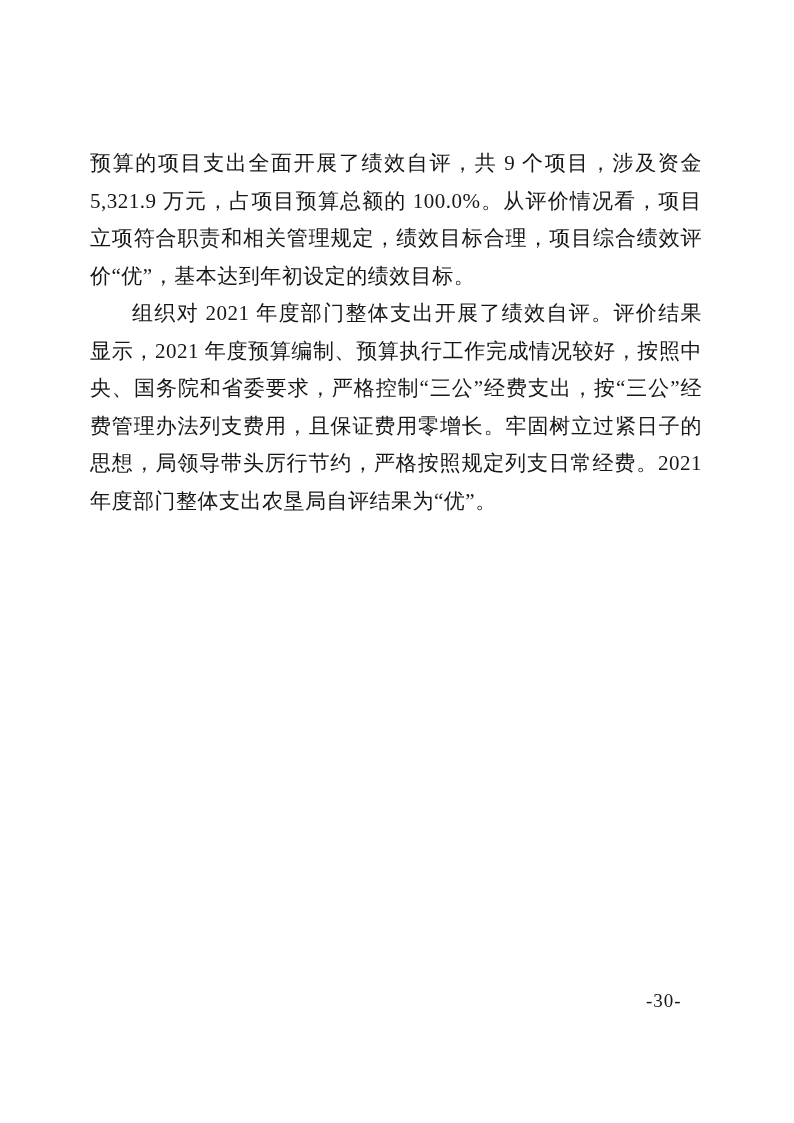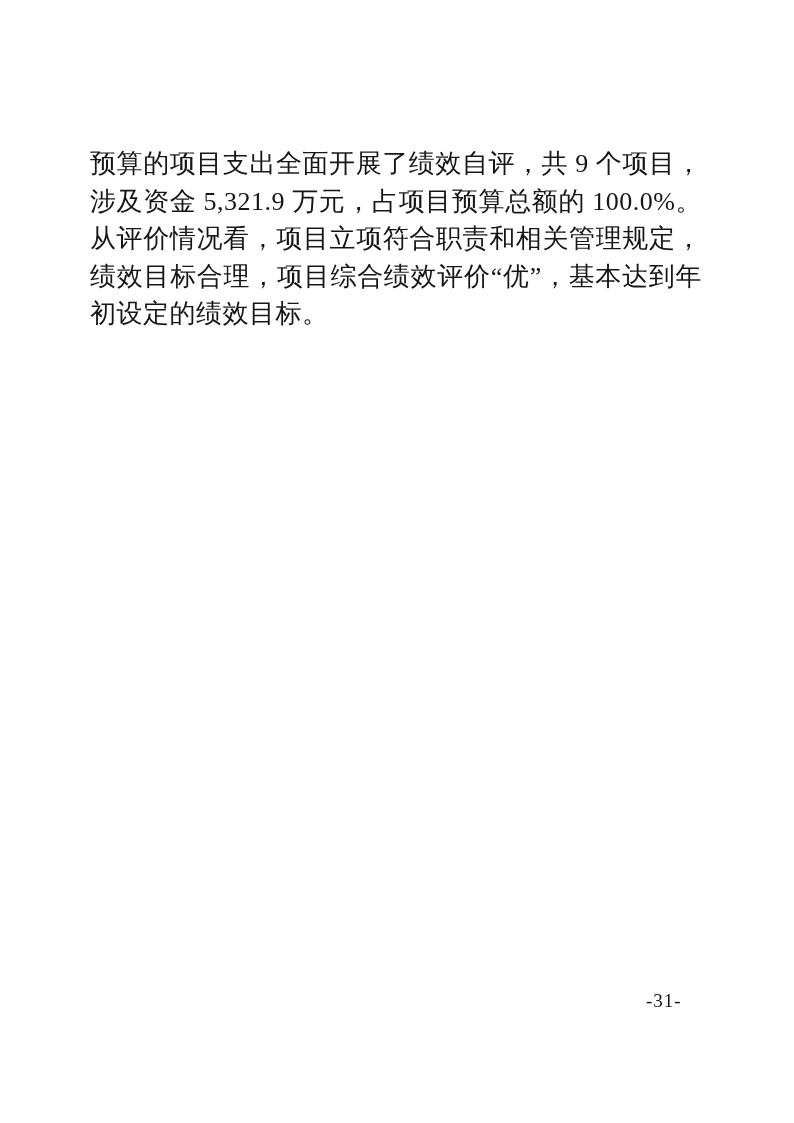--- a/index.html
+++ b/index.html
@@ -24,7 +24,7 @@
     width: 612px;
   }
   .para {
-    font-size: 26px;
+    font-size: 21px;
     line-height: 37.5px;
     text-align: justify;
     text-justify: inter-character;

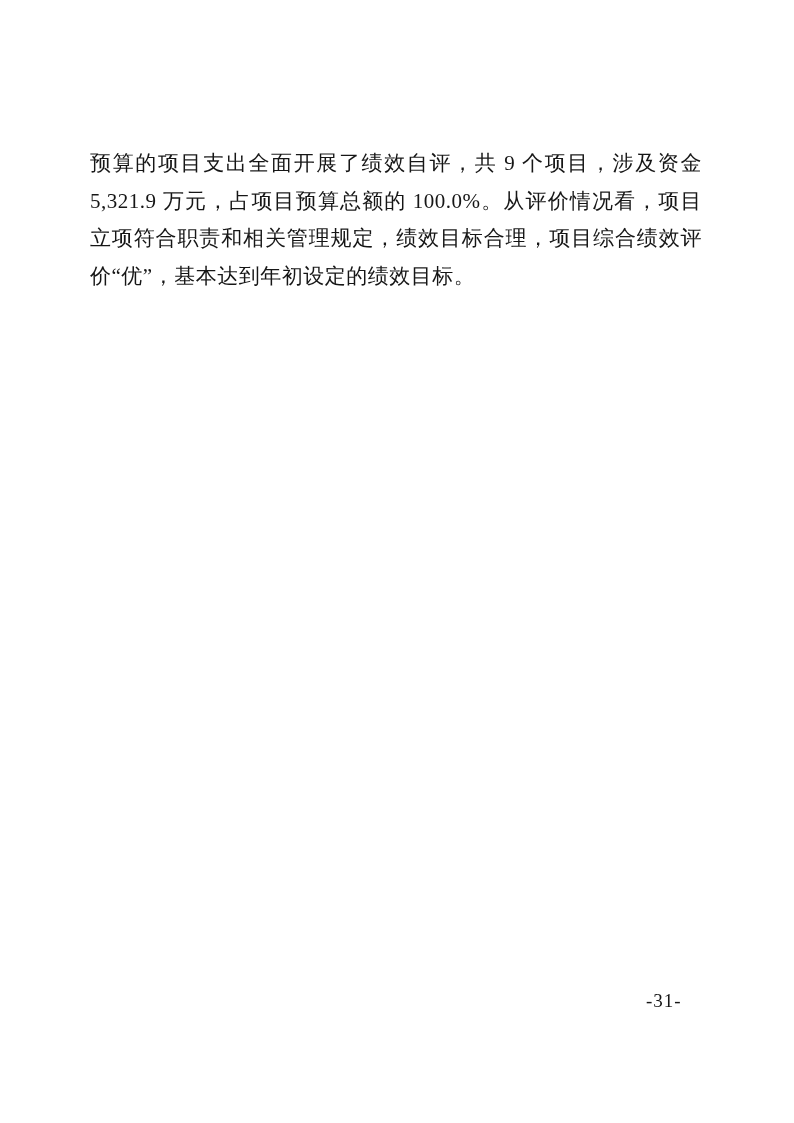--- a/index.html
+++ b/index.html
@@ -48,6 +48,7 @@
 <div class="page">
   <div class="text-block">
     <p class="para">预算的项目支出全面开展了绩效自评，共 9 个项目，涉及资金 5,321.9 万元，占项目预算总额的 100.0%。从评价情况看，项目立项符合职责和相关管理规定，绩效目标合理，项目综合绩效评价“优”，基本达到年初设定的绩效目标。</p>
+    <p class="para indent">组织对 2021 年度部门整体支出开展了绩效自评。评价结果显示，2021 年度预算编制、预算执行工作完成情况较好，按照中央、国务院和省委要求，严格控制“三公”经费支出，按“三公”经费管理办法列支费用，且保证费用零增长。牢固树立过紧日子的思想，局领导带头厉行节约，严格按照规定列支日常经费。2021 年度部门整体支出农垦局自评结果为“优”。</p>
   </div>
   <div class="page-number">-31-</div>
 </div>

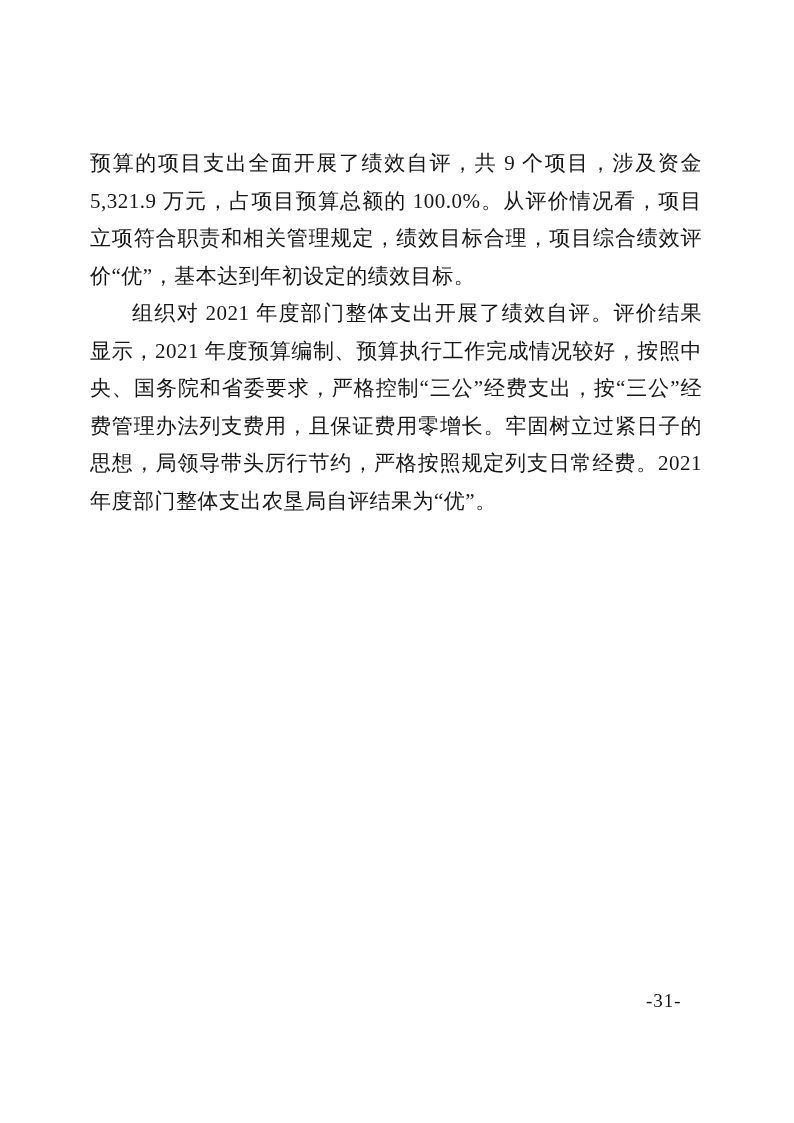--- a/index.html
+++ b/index.html
@@ -50,7 +50,7 @@
     <p class="para">预算的项目支出全面开展了绩效自评，共 9 个项目，涉及资金 5,321.9 万元，占项目预算总额的 100.0%。从评价情况看，项目立项符合职责和相关管理规定，绩效目标合理，项目综合绩效评价“优”，基本达到年初设定的绩效目标。</p>
     <p class="para indent">组织对 2021 年度部门整体支出开展了绩效自评。评价结果显示，2021 年度预算编制、预算执行工作完成情况较好，按照中央、国务院和省委要求，严格控制“三公”经费支出，按“三公”经费管理办法列支费用，且保证费用零增长。牢固树立过紧日子的思想，局领导带头厉行节约，严格按照规定列支日常经费。2021 年度部门整体支出农垦局自评结果为“优”。</p>
   </div>
-  <div class="page-number">-31-</div>
+  <div class="page-number">-30-</div>
 </div>
 
 </body></html>

